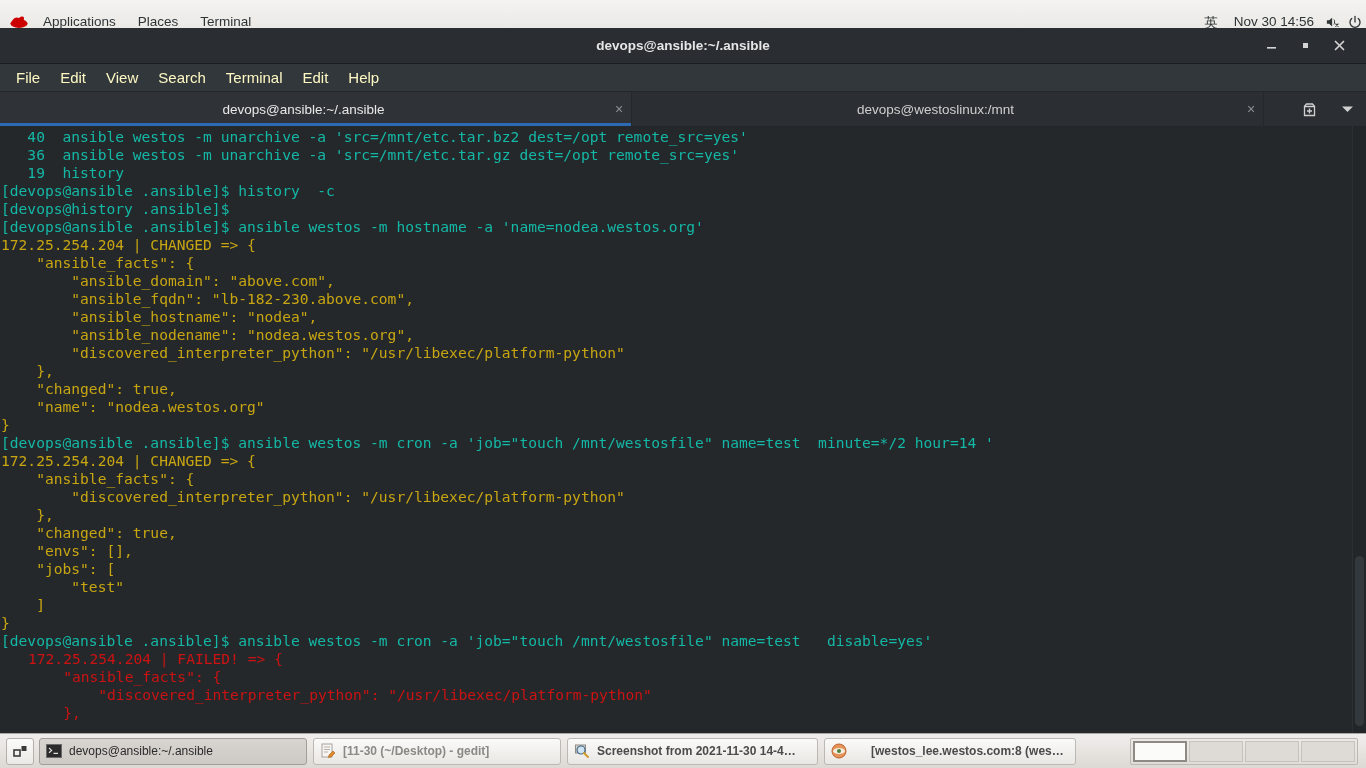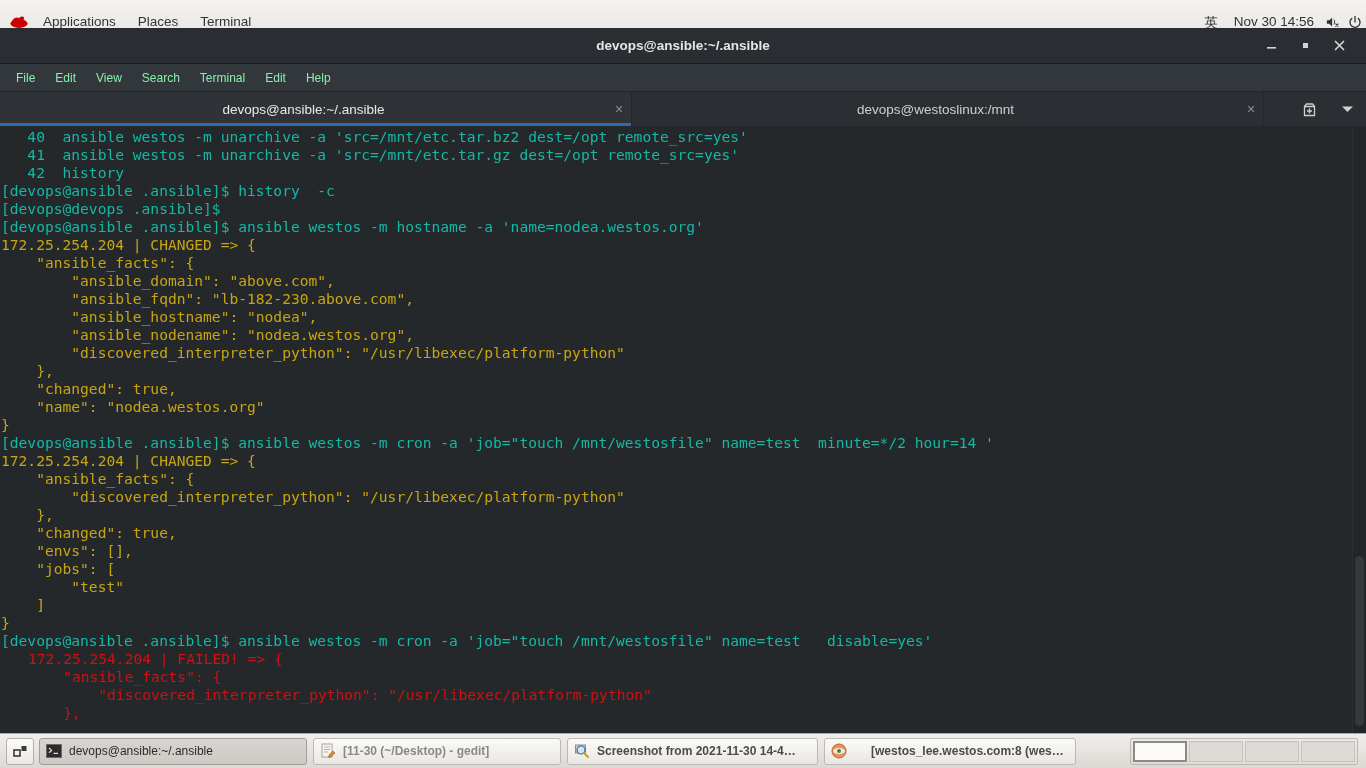--- a/index.html
+++ b/index.html
@@ -64,7 +64,7 @@
   }
   #menubar .mi {
     padding: 0 10px; height: 28px; line-height: 28px;
-    font-size: 12px; color: #86efac;
+    font-size: 15px; color: #fef9c3;
   }
 
   #tabbar {

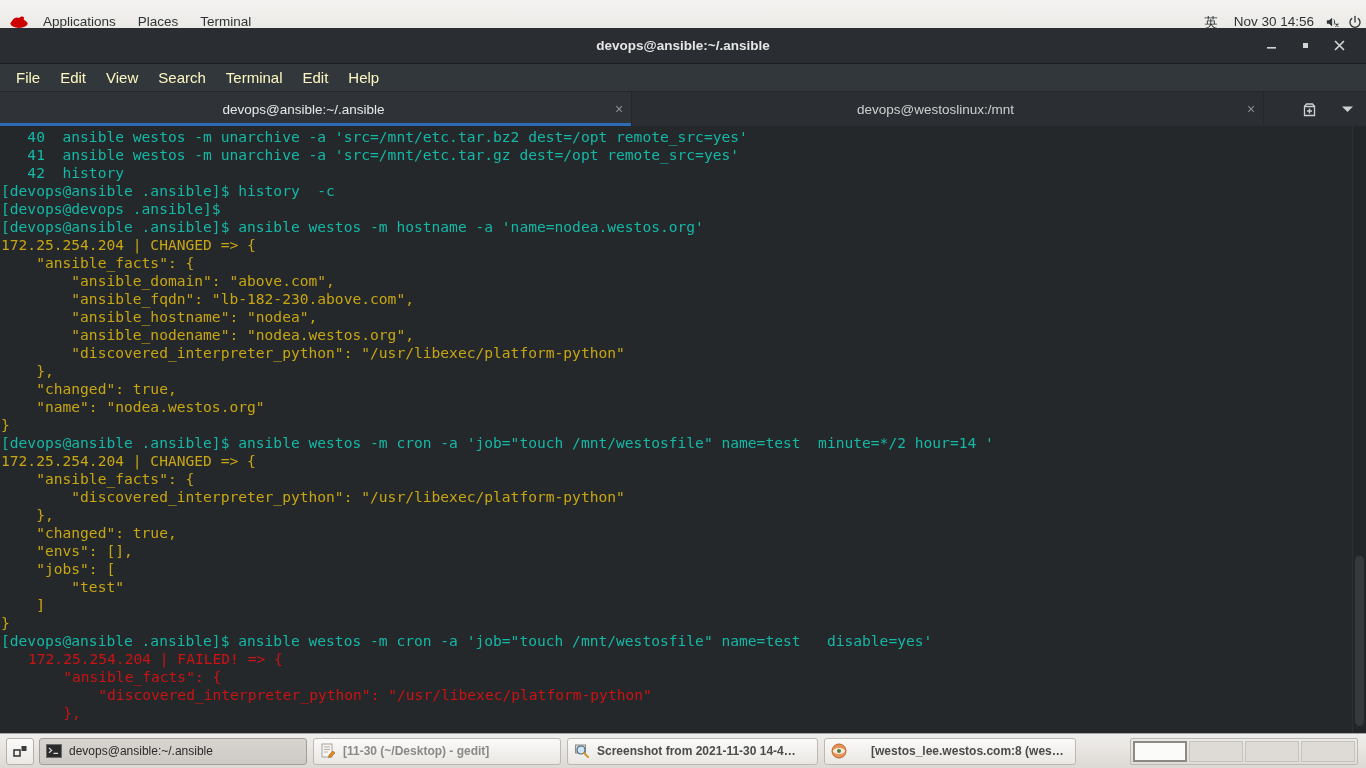--- a/index.html
+++ b/index.html
@@ -288,7 +288,7 @@
   <div id="term">
     <div id="term-inner">
         <div class="tline c-white">   40  ansible westos -m unarchive -a 'src=/mnt/etc.tar.bz2 dest=/opt remote_src=yes'</div>
-        <div class="tline c-white">   41  ansible westos -m unarchive -a 'src=/mnt/etc.tar.gz dest=/opt remote_src=yes'</div>
+        <div class="tline c-white">   36  ansible westos -m unarchive -a 'src=/mnt/etc.tar.gz dest=/opt remote_src=yes'</div>
         <div class="tline c-white">   42  history</div>
         <div class="tline c-white">[devops@ansible .ansible]$ history  -c</div>
         <div class="tline c-white">[devops@devops .ansible]$</div>

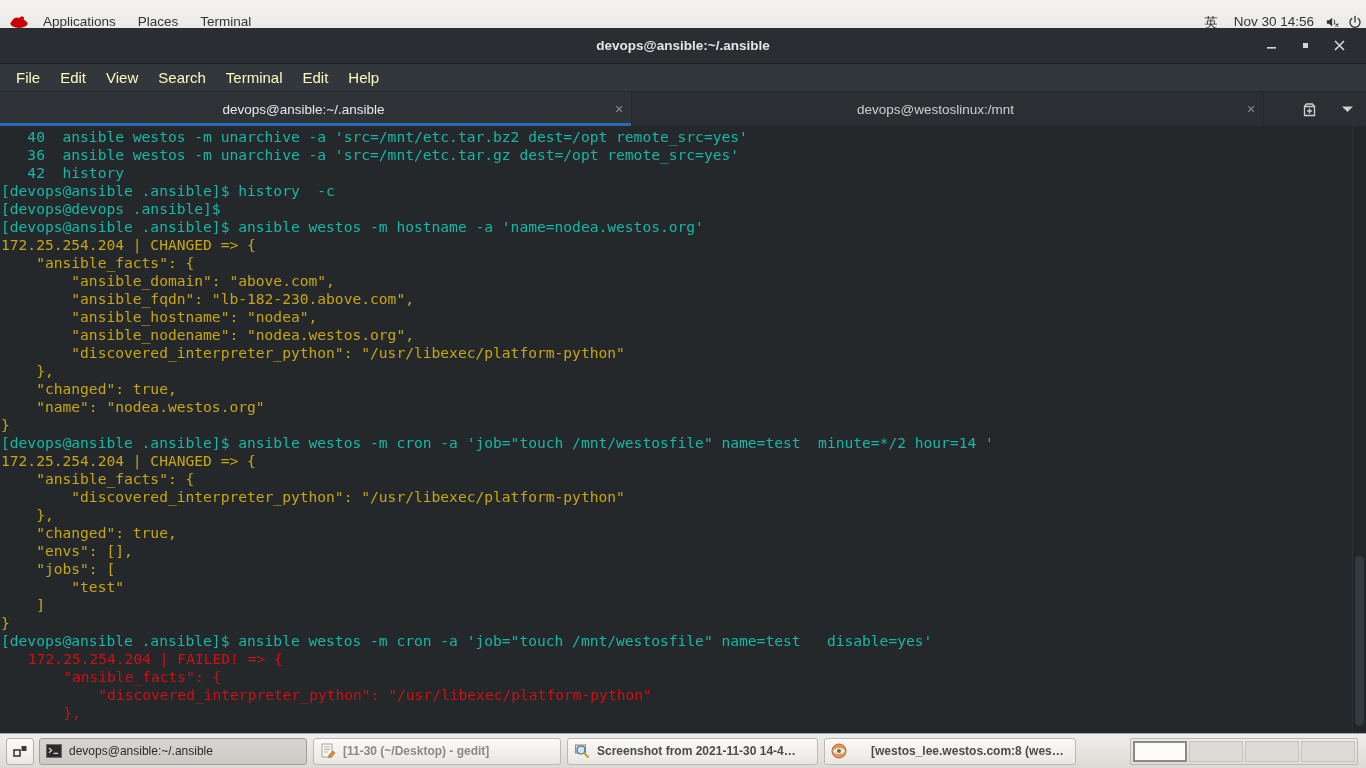--- a/index.html
+++ b/index.html
@@ -289,7 +289,7 @@
     <div id="term-inner">
         <div class="tline c-white">   40  ansible westos -m unarchive -a 'src=/mnt/etc.tar.bz2 dest=/opt remote_src=yes'</div>
         <div class="tline c-white">   36  ansible westos -m unarchive -a 'src=/mnt/etc.tar.gz dest=/opt remote_src=yes'</div>
-        <div class="tline c-white">   42  history</div>
+        <div class="tline c-white">   19  history</div>
         <div class="tline c-white">[devops@ansible .ansible]$ history  -c</div>
         <div class="tline c-white">[devops@devops .ansible]$</div>
         <div class="tline c-white">[devops@ansible .ansible]$ ansible westos -m hostname -a 'name=nodea.westos.org'</div>

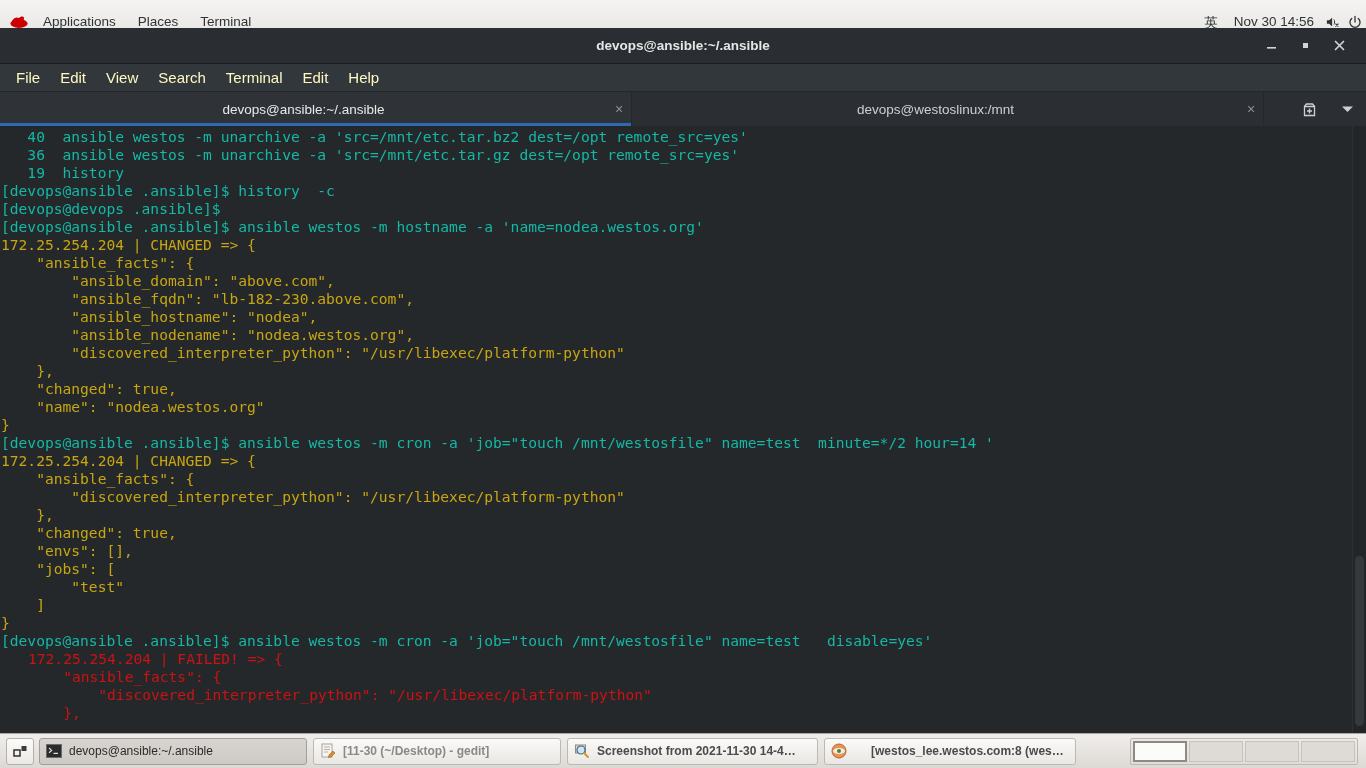--- a/index.html
+++ b/index.html
@@ -291,7 +291,7 @@
         <div class="tline c-white">   36  ansible westos -m unarchive -a 'src=/mnt/etc.tar.gz dest=/opt remote_src=yes'</div>
         <div class="tline c-white">   19  history</div>
         <div class="tline c-white">[devops@ansible .ansible]$ history  -c</div>
-        <div class="tline c-white">[devops@devops .ansible]$</div>
+        <div class="tline c-white">[devops@history .ansible]$</div>
         <div class="tline c-white">[devops@ansible .ansible]$ ansible westos -m hostname -a 'name=nodea.westos.org'</div>
         <div class="tline c-yellow">172.25.254.204 | CHANGED =&gt; {</div>
         <div class="tline c-yellow">    "ansible_facts": {</div>

